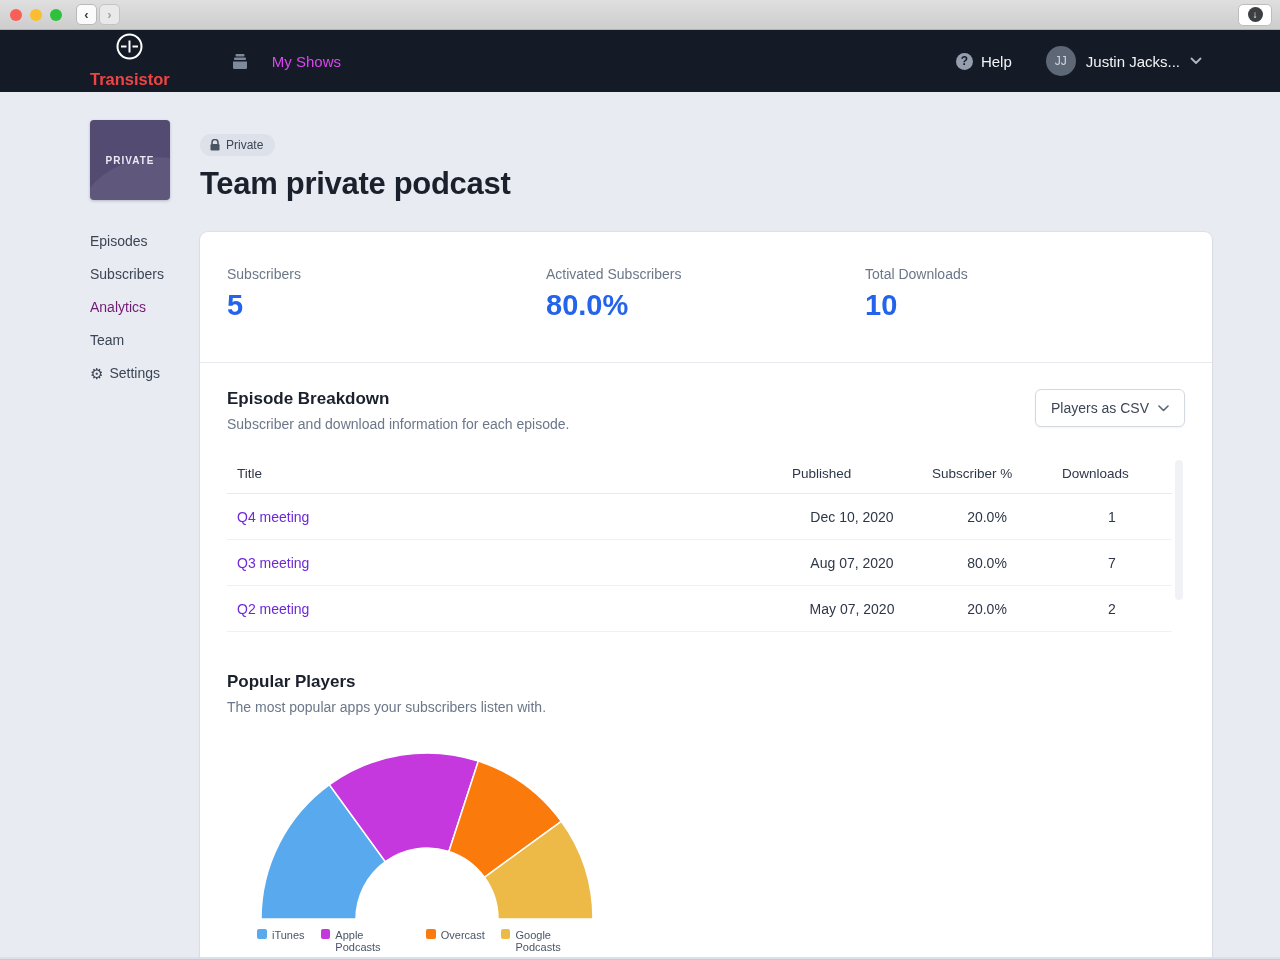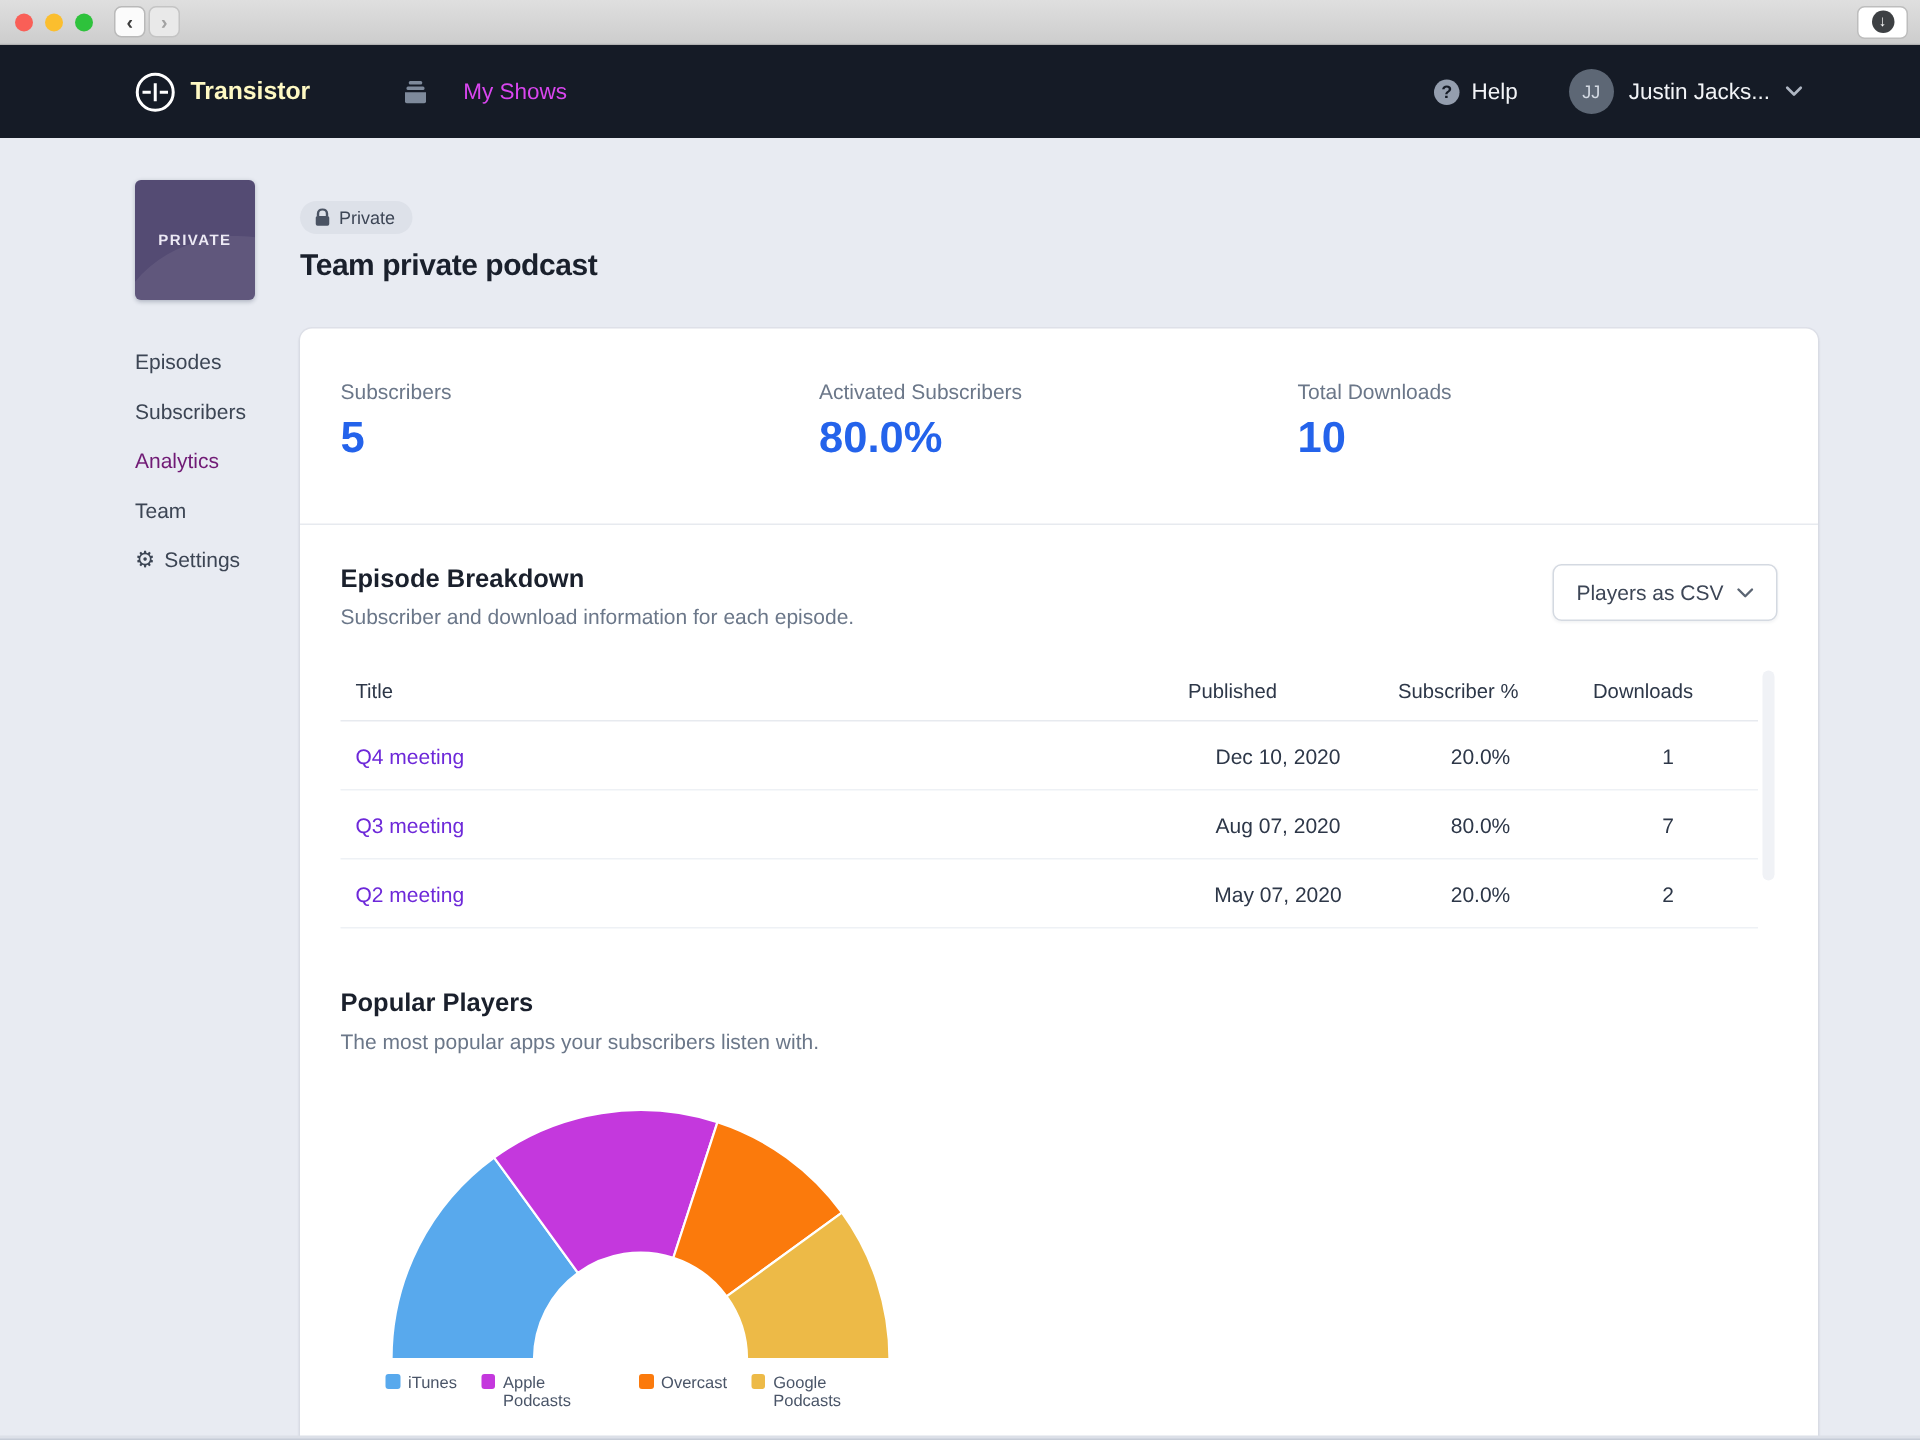--- a/index.html
+++ b/index.html
@@ -24,7 +24,7 @@
 
   
   .navbar { height:62px; background:#151b26; display:flex; align-items:center; padding:0 78px 0 90px; }
-  .brand { display:flex; align-items:center; gap:10px; color:#fef9c3; font-size:16.5px; font-weight:bold; }
+  .brand { display:flex; align-items:center; gap:10px; color:#ef4444; font-size:16.5px; font-weight:bold;flex-direction:column; }
   .myshows { display:flex; align-items:center; gap:24px; margin-left:62px; color:#d946ef; font-size:15px; }
   .nav-right { margin-left:auto; display:flex; align-items:center; gap:34px; }
   .help { display:flex; align-items:center; gap:8px; color:#f2f4f7; font-size:15px; }

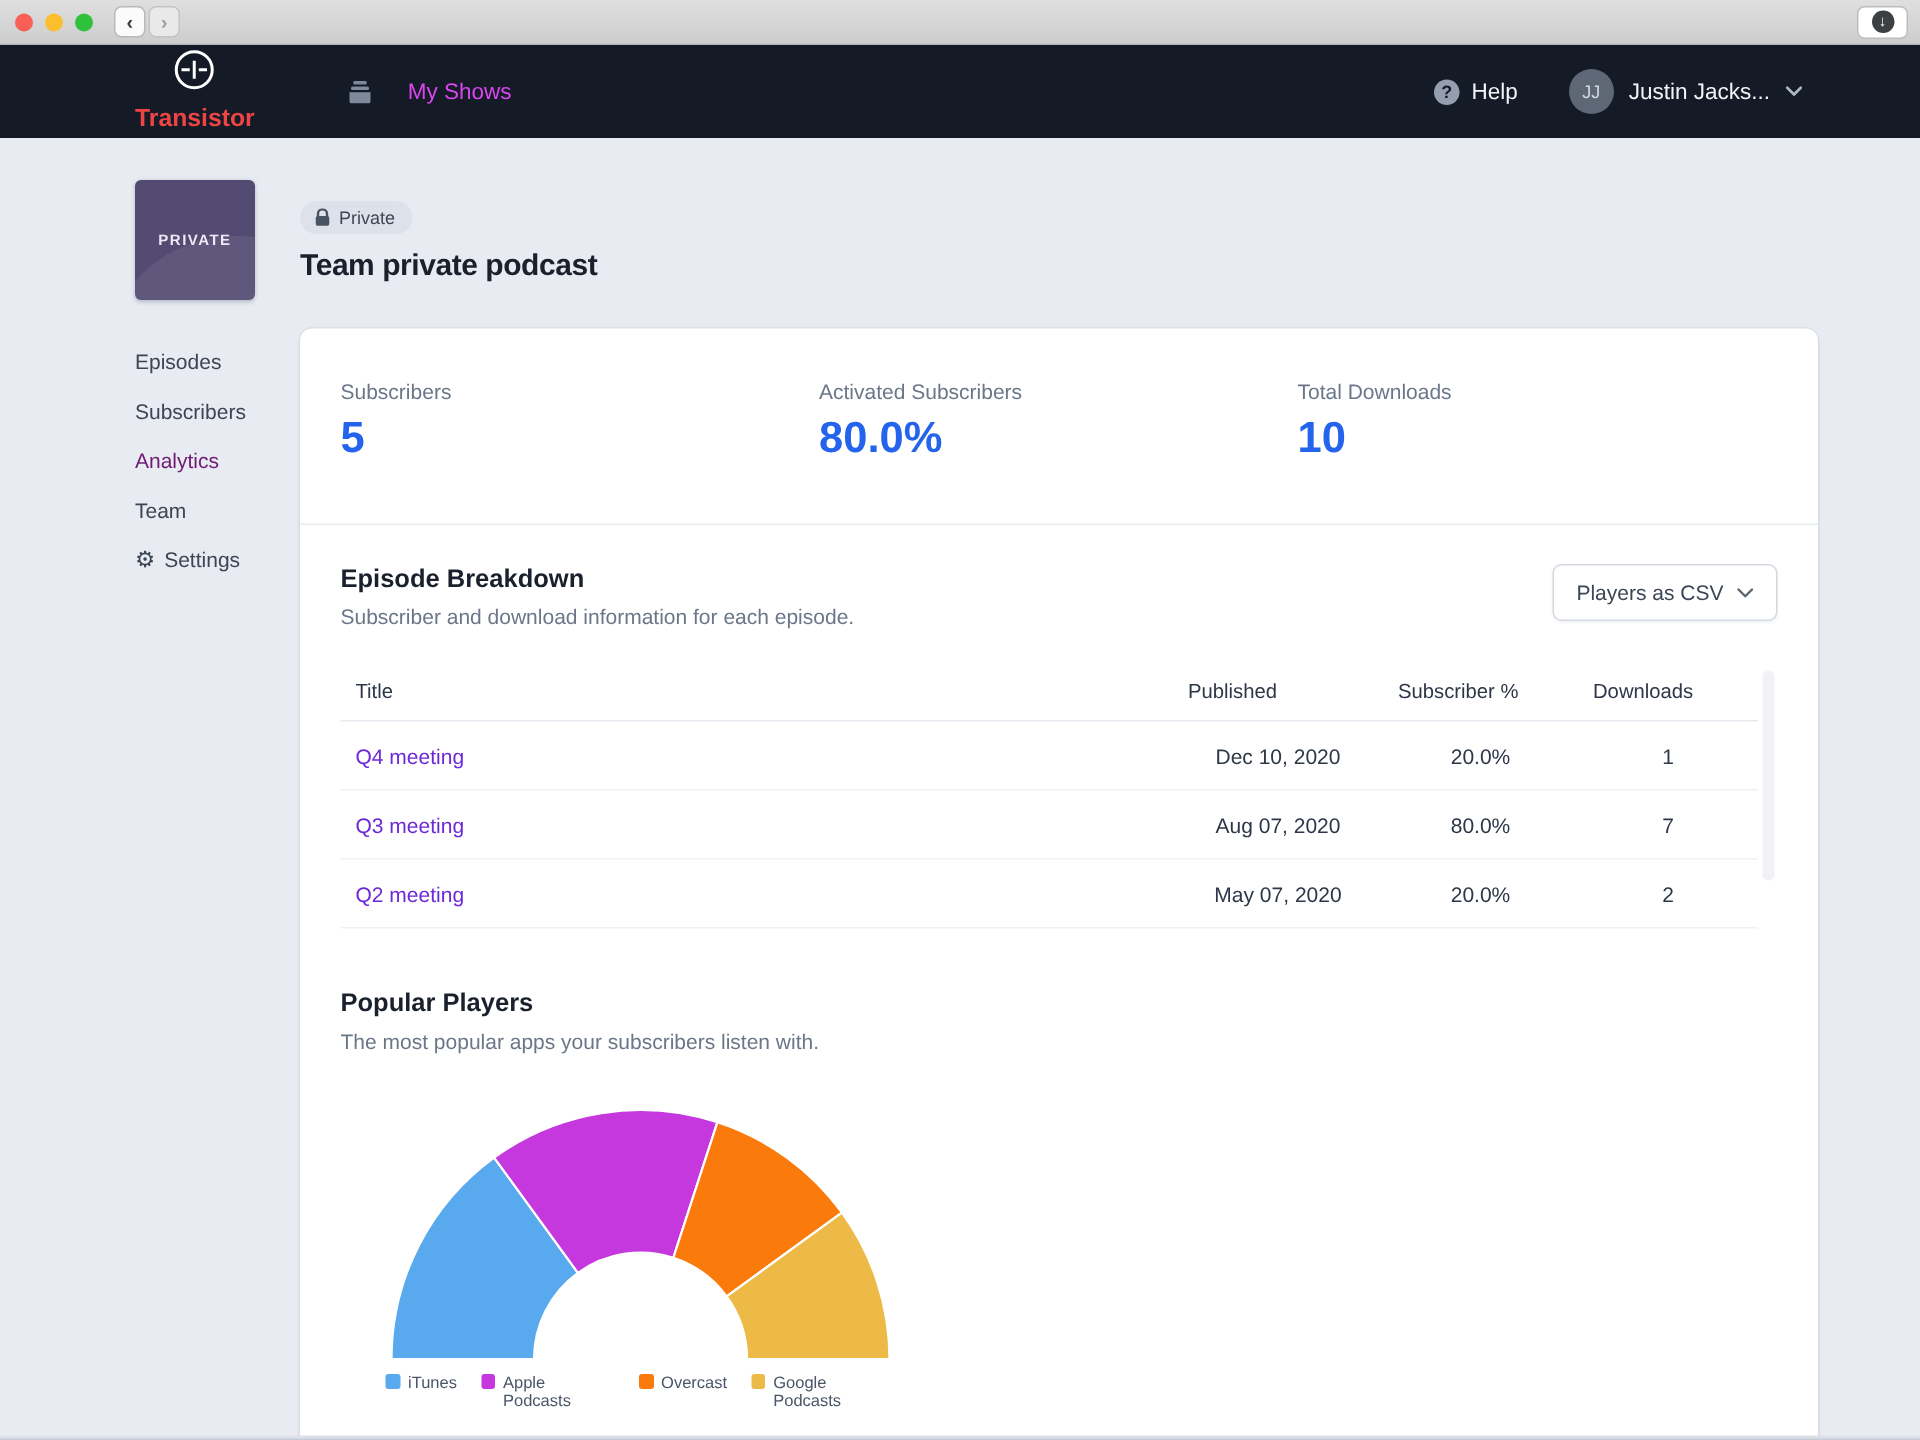--- a/index.html
+++ b/index.html
@@ -52,7 +52,7 @@
   .main { flex:1; min-width:0; }
   .badge { display:inline-flex; align-items:center; gap:6px; background:#dde1e9; border-radius:12px;
     padding:4px 12px 4px 10px; font-size:12px; color:#3d4656; margin-top:14px; }
-  h1 { font-size:20px; font-weight:bold; color:#1a202c; margin-top:10px; letter-spacing:-.3px; }
+  h1 { font-size:31px; font-weight:bold; color:#1a202c; margin-top:10px; letter-spacing:-.3px; }
 
   .card { background:#fff; border-radius:8px; margin-top:30px;
     box-shadow:0 0 0 1px rgba(20,30,60,.04), 0 1px 3px rgba(20,30,60,.07); }

